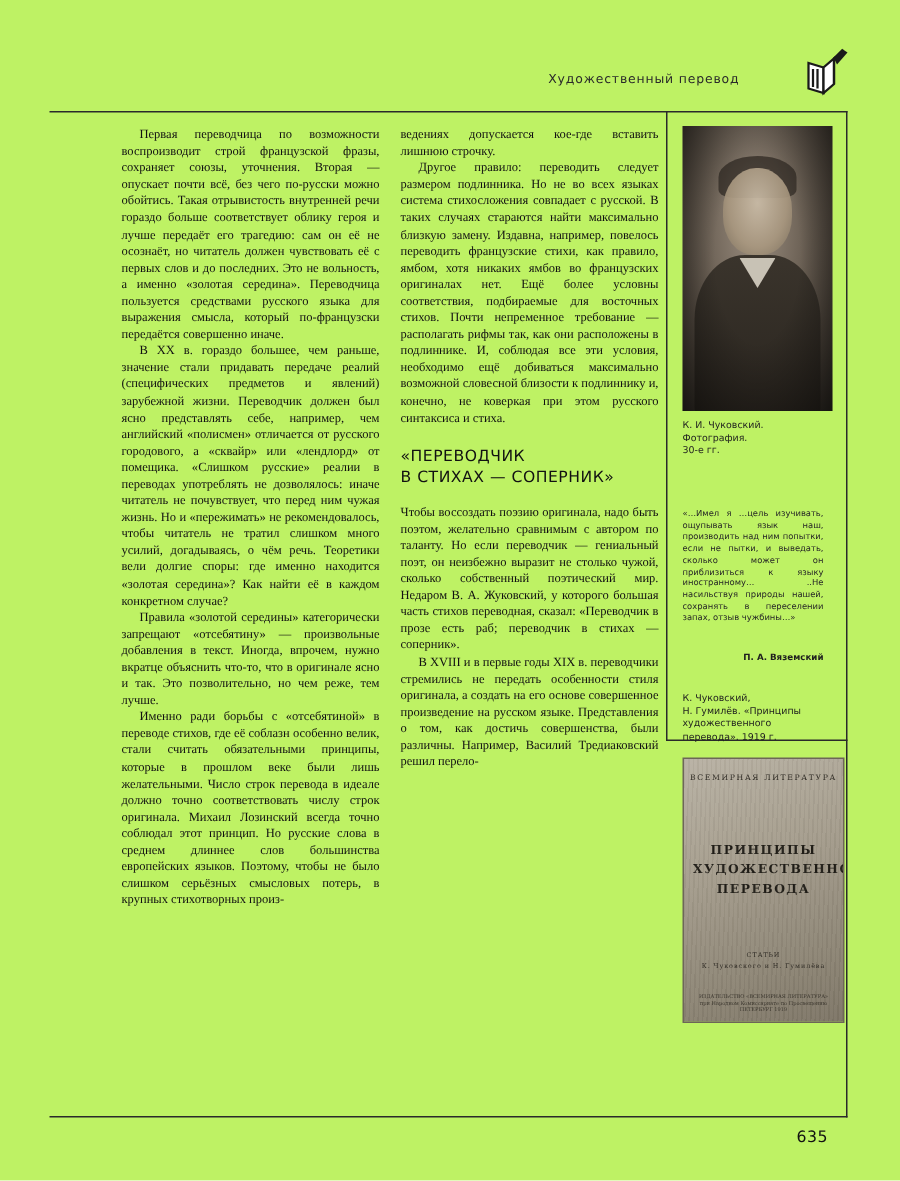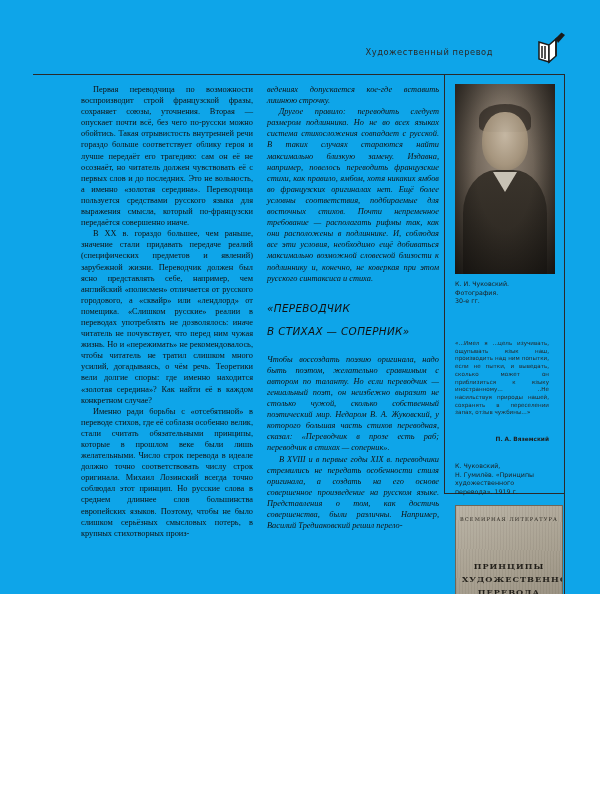--- a/index.html
+++ b/index.html
@@ -14,8 +14,8 @@
   #page {
     position: relative;
     width: 600px;
-    height: 594px;
-    background: #0ea5e9;
+    height: 787px;
+    background: #bef264;
     overflow: hidden;
   }
 

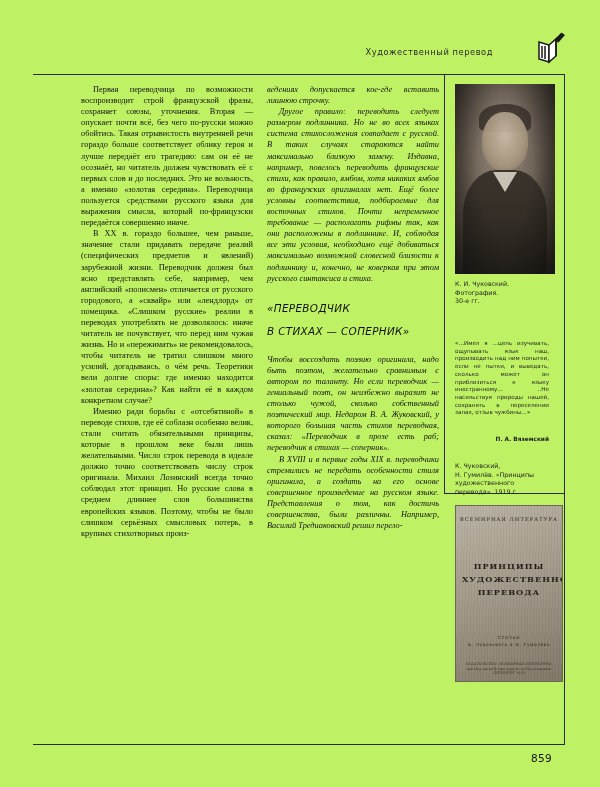--- a/index.html
+++ b/index.html
@@ -105,7 +105,7 @@
   }
   .col p.noindent { text-indent: 0; }
   .col-1 { left: 33px; width: 172px; }
-  .col-2 { left: 219px; width: 172px; font-style: italic; }
+  .col-2 { left: 219px; width: 172px; }
 
   .section-heading {
     font-family: "DejaVu Sans", sans-serif;

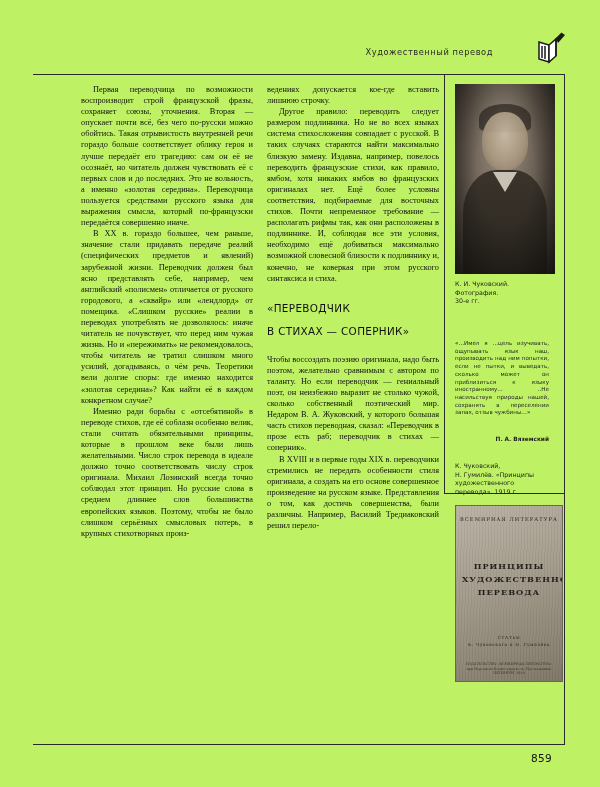--- a/index.html
+++ b/index.html
@@ -110,7 +110,7 @@
   .section-heading {
     font-family: "DejaVu Sans", sans-serif;
     font-size: 10.4px;
-    line-height: 23px;
+    line-height: 14px;
     letter-spacing: 0.35px;
     color: #111;
     margin: 13px 0 11px 0;

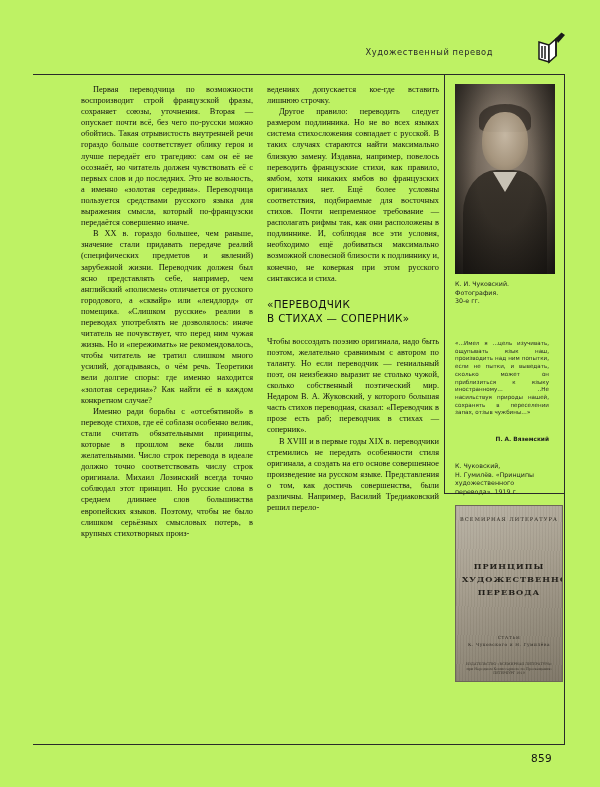--- a/index.html
+++ b/index.html
@@ -308,6 +308,7 @@
   <div class="col col-1">
     <p>Первая переводчица по возможности воспроизводит строй французской фразы, сохраняет союзы, уточнения. Вторая — опускает почти всё, без чего по-русски можно обойтись. Такая отрывистость внутренней речи гораздо больше соответствует облику героя и лучше передаёт его трагедию: сам он её не осознаёт, но читатель должен чувствовать её с первых слов и до последних. Это не вольность, а именно «золотая середина». Переводчица пользуется средствами русского языка для выражения смысла, который по-французски передаётся совершенно иначе.</p>
     <p>В XX в. гораздо большее, чем раньше, значение стали придавать передаче реалий (специфических предметов и явлений) зарубежной жизни. Переводчик должен был ясно представлять себе, например, чем английский «полисмен» отличается от русского городового, а «сквайр» или «лендлорд» от помещика. «Слишком русские» реалии в переводах употреблять не дозволялось: иначе читатель не почувствует, что перед ним чужая жизнь. Но и «пережимать» не рекомендовалось, чтобы читатель не тратил слишком много усилий, догадываясь, о чём речь. Теоретики вели долгие споры: где именно находится «золотая середина»? Как найти её в каждом конкретном случае?</p>
+    <p>Правила «золотой середины» категорически запрещают «отсебятину» — произвольные добавления в текст. Иногда, впрочем, нужно вкратце объяснить что-то, что в оригинале ясно и так. Это позволительно, но чем реже, тем лучше.</p>
     <p>Именно ради борьбы с «отсебятиной» в переводе стихов, где её соблазн особенно велик, стали считать обязательными принципы, которые в прошлом веке были лишь желательными. Число строк перевода в идеале должно точно соответствовать числу строк оригинала. Михаил Лозинский всегда точно соблюдал этот принцип. Но русские слова в среднем длиннее слов большинства европейских языков. Поэтому, чтобы не было слишком серьёзных смысловых потерь, в крупных стихотворных произ-</p>
   </div>
 

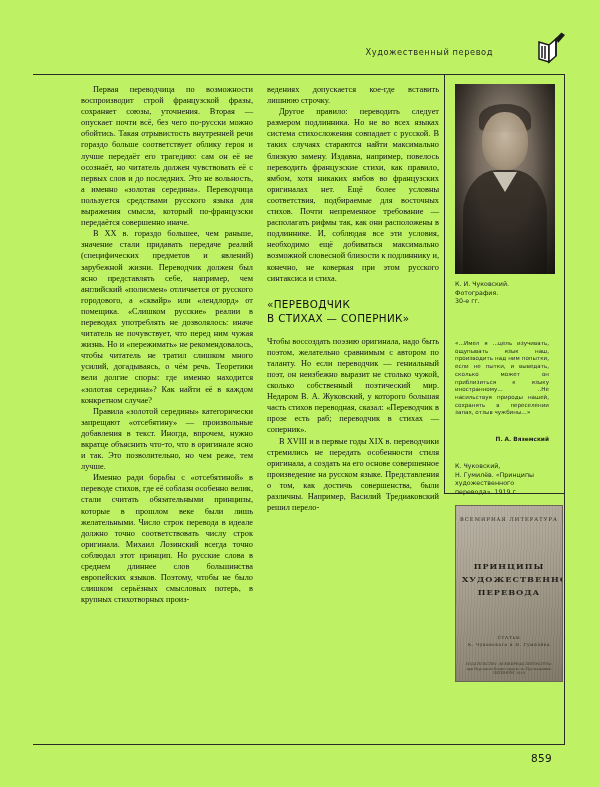--- a/index.html
+++ b/index.html
@@ -357,7 +357,7 @@
     <div class="bk-tex"></div>
   </div>
 
-  <div class="folio">859</div>
+  <div class="folio">635</div>
 
 </div>
 

